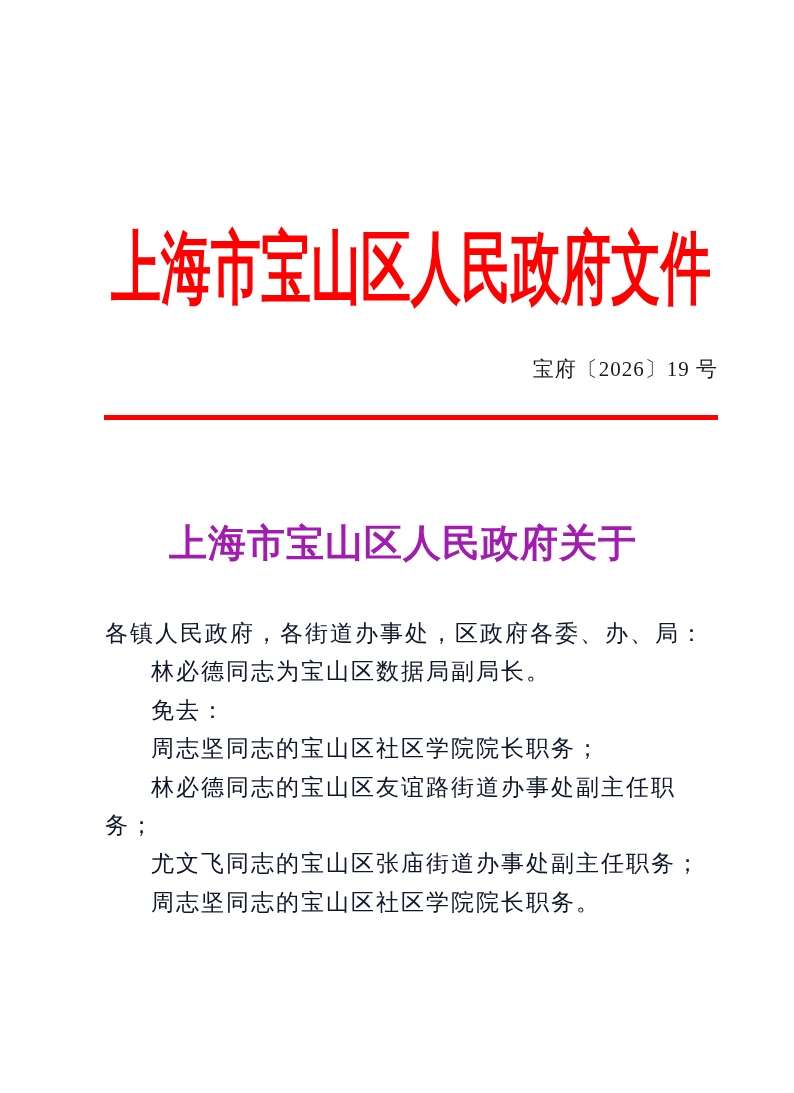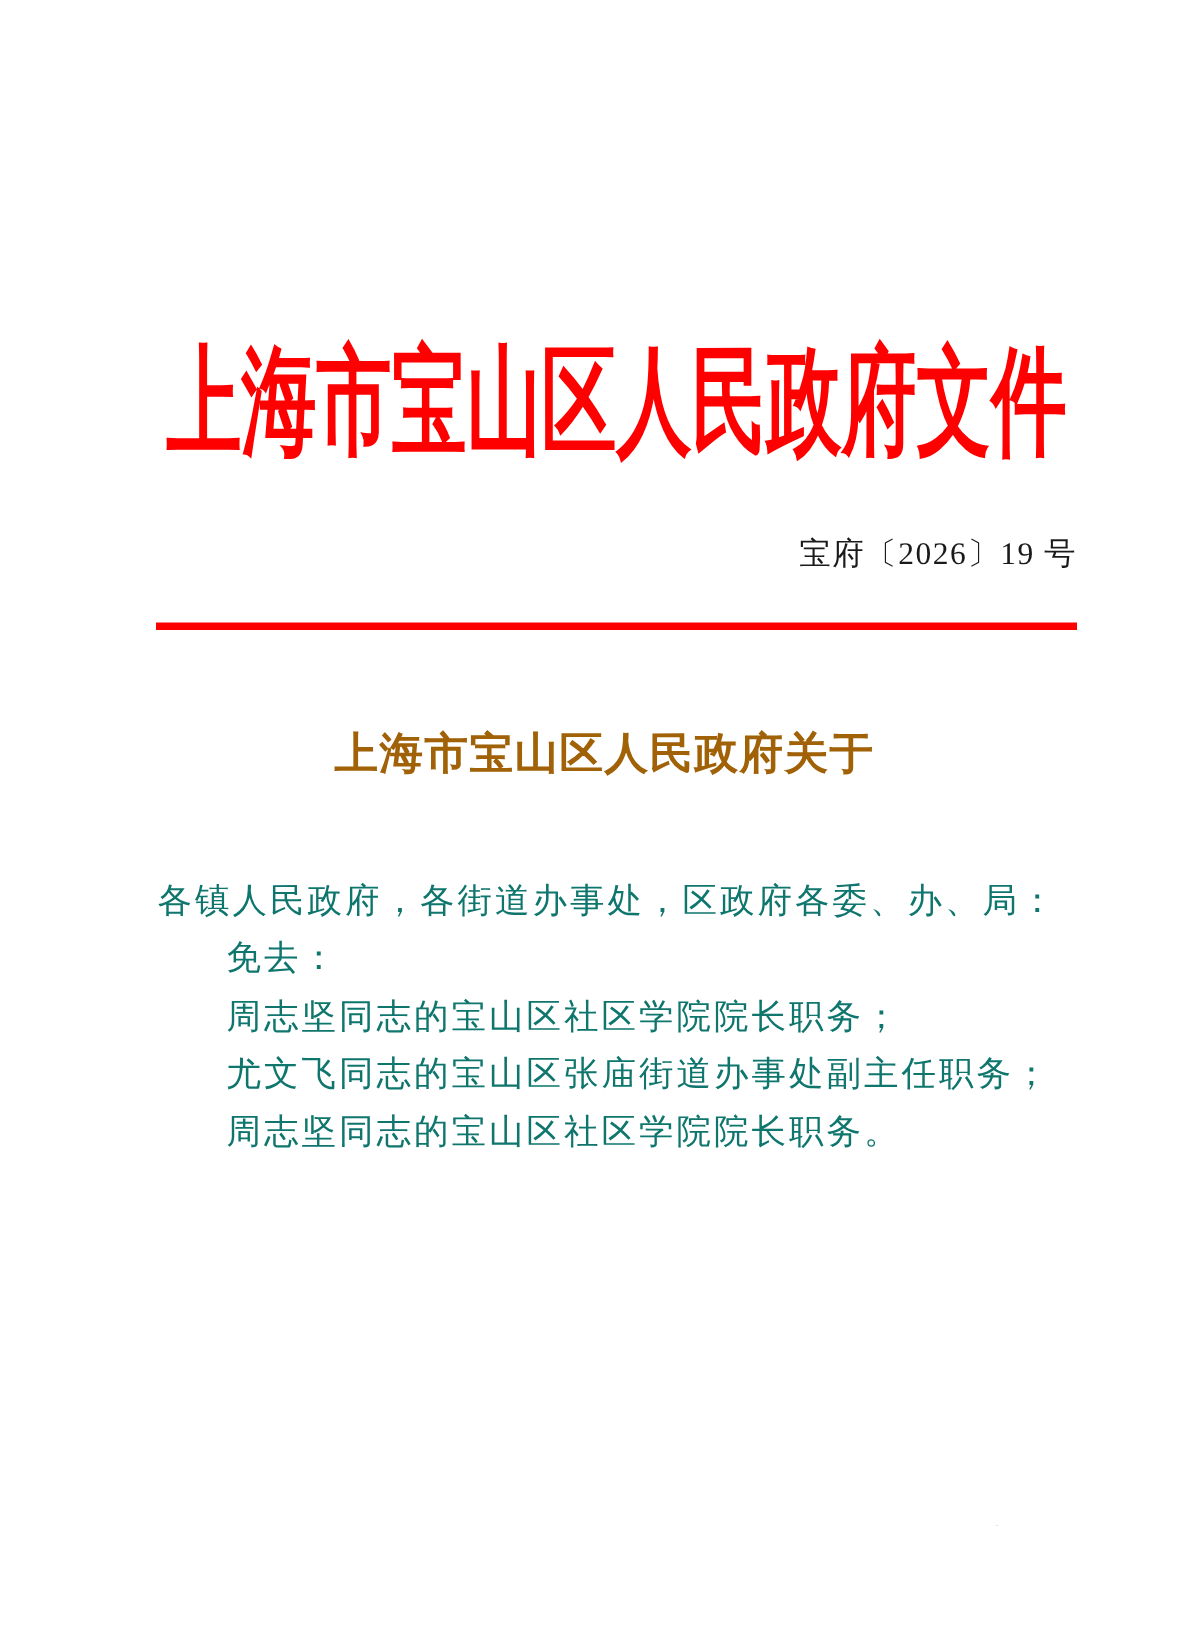--- a/index.html
+++ b/index.html
@@ -55,13 +55,13 @@
   .doc-title {
     position: absolute;
     left: 104px;
-    top: 484px;
+    top: 524px;
     width: 614px;
     text-align: center;
-    font-size: 29px;
+    font-size: 38px;
     line-height: 38px;
     font-weight: bold;
-    color: #a16207;
+    color: #a21caf;
     transform: translateX(-8px);
     letter-spacing: 1px;
   }

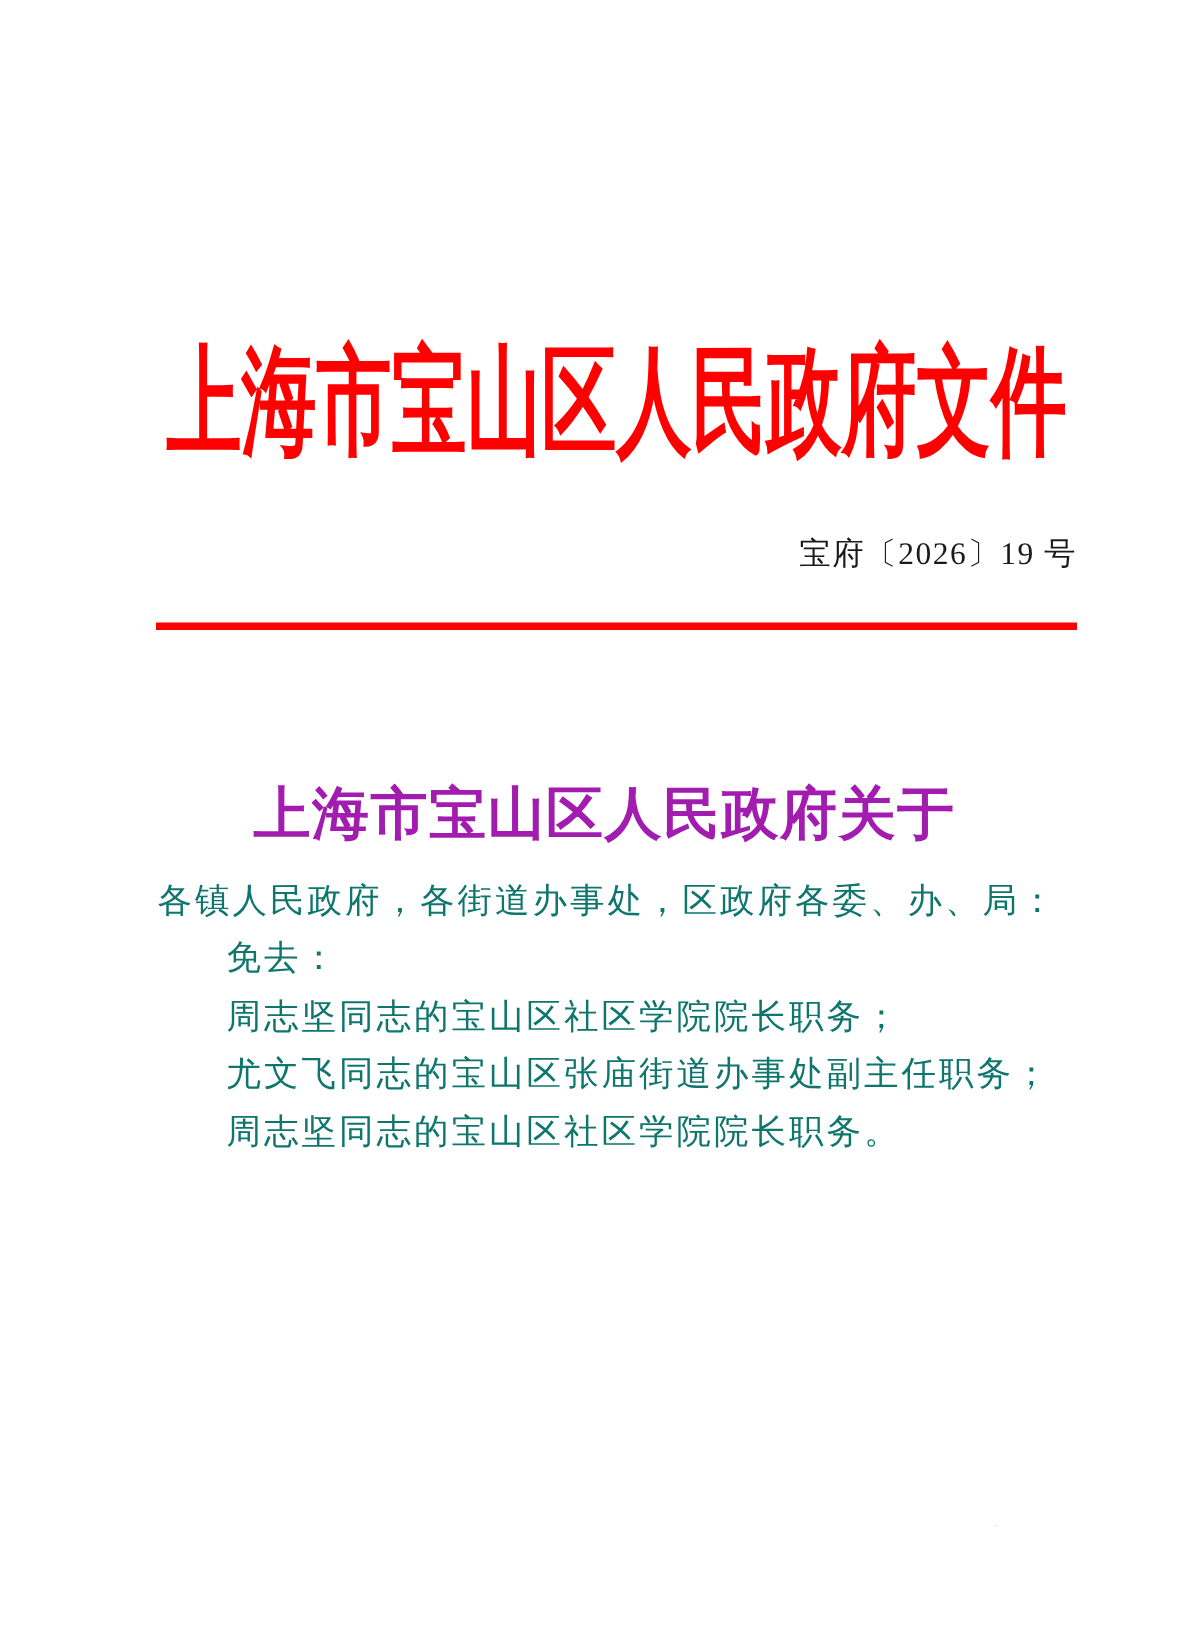--- a/index.html
+++ b/index.html
@@ -69,11 +69,11 @@
   .doc-body {
     position: absolute;
     left: 105px;
-    top: 582px;
+    top: 615px;
     width: 612px;
     font-size: 23px;
     line-height: 38.4px;
-    color: #0f766e;
+    color: #0f172a;
     letter-spacing: 2px;
   }
   .doc-body p { text-indent: 2em; }

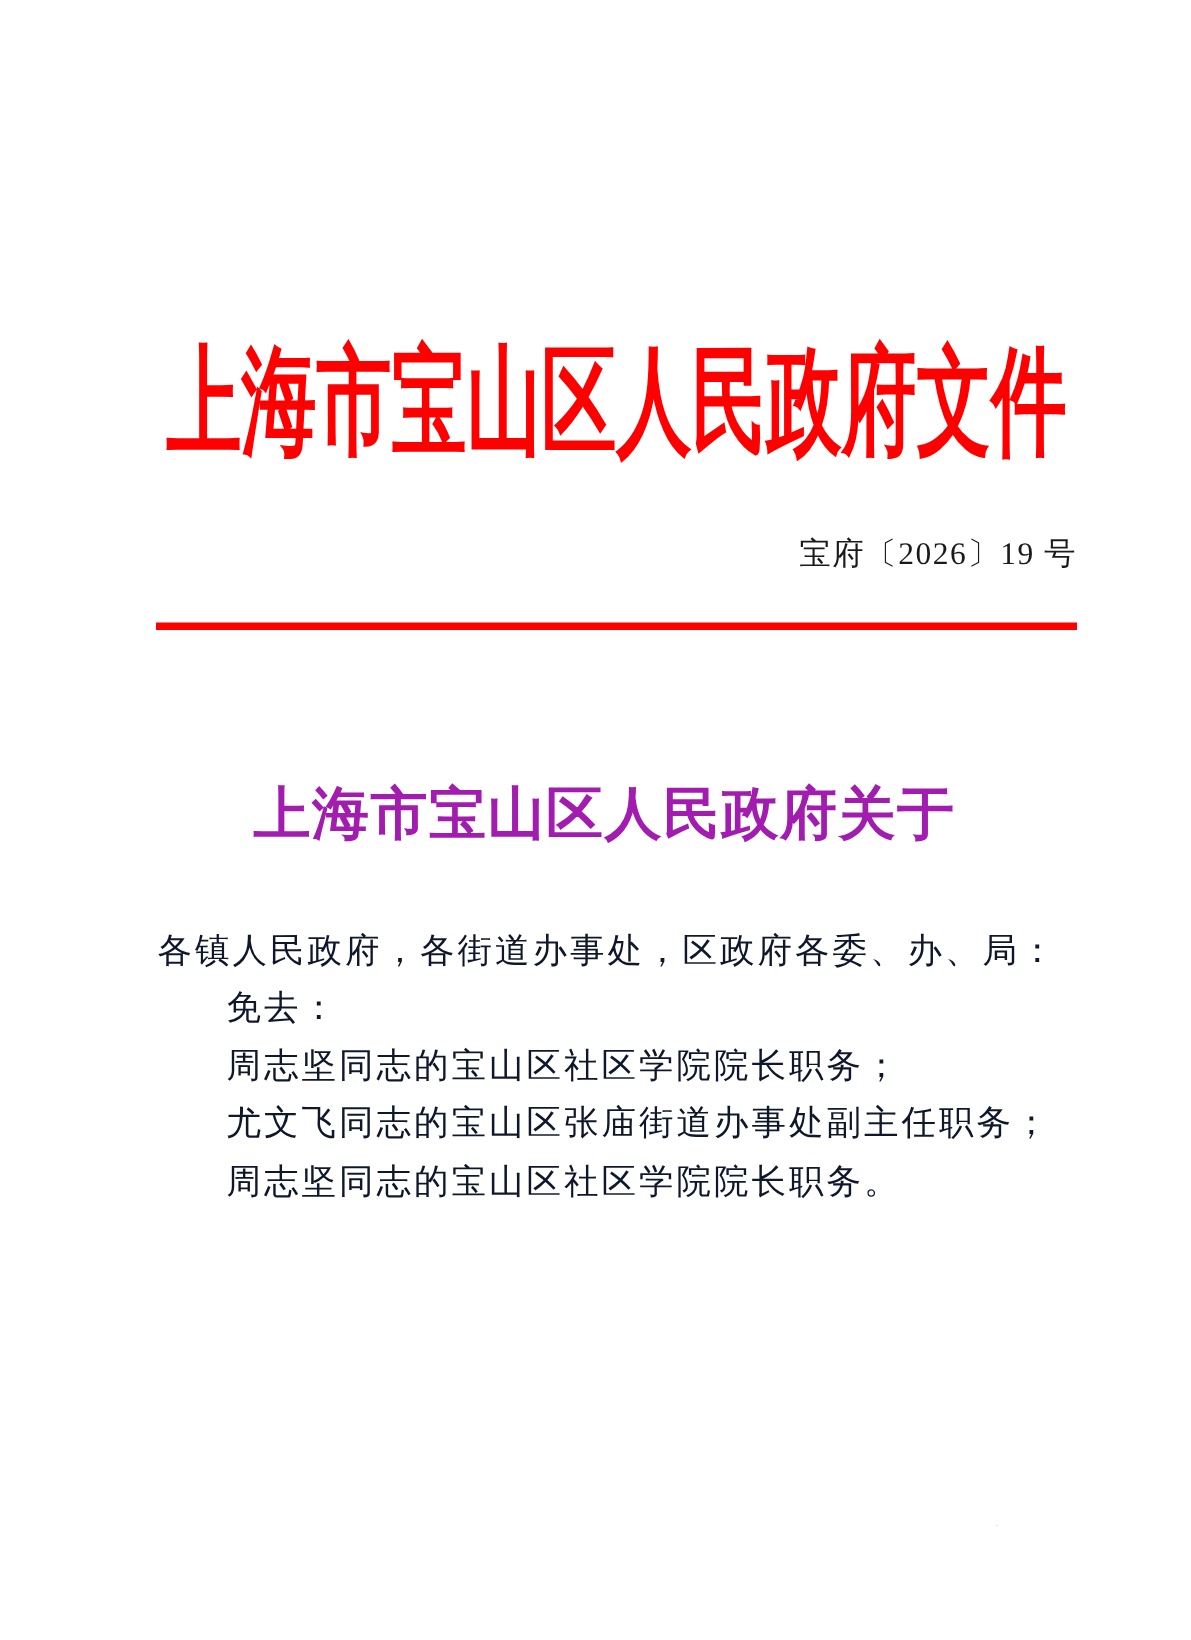--- a/index.html
+++ b/index.html
@@ -106,6 +106,7 @@
 
   <div class="doc-body">
     <p class="salutation">各镇人民政府，各街道办事处，区政府各委、办、局：</p>
+    <p>林必德同志为宝山区数据局副局长。</p>
     <p>免去：</p>
     <p>周志坚同志的宝山区社区学院院长职务；</p>
     <p>尤文飞同志的宝山区张庙街道办事处副主任职务；</p>

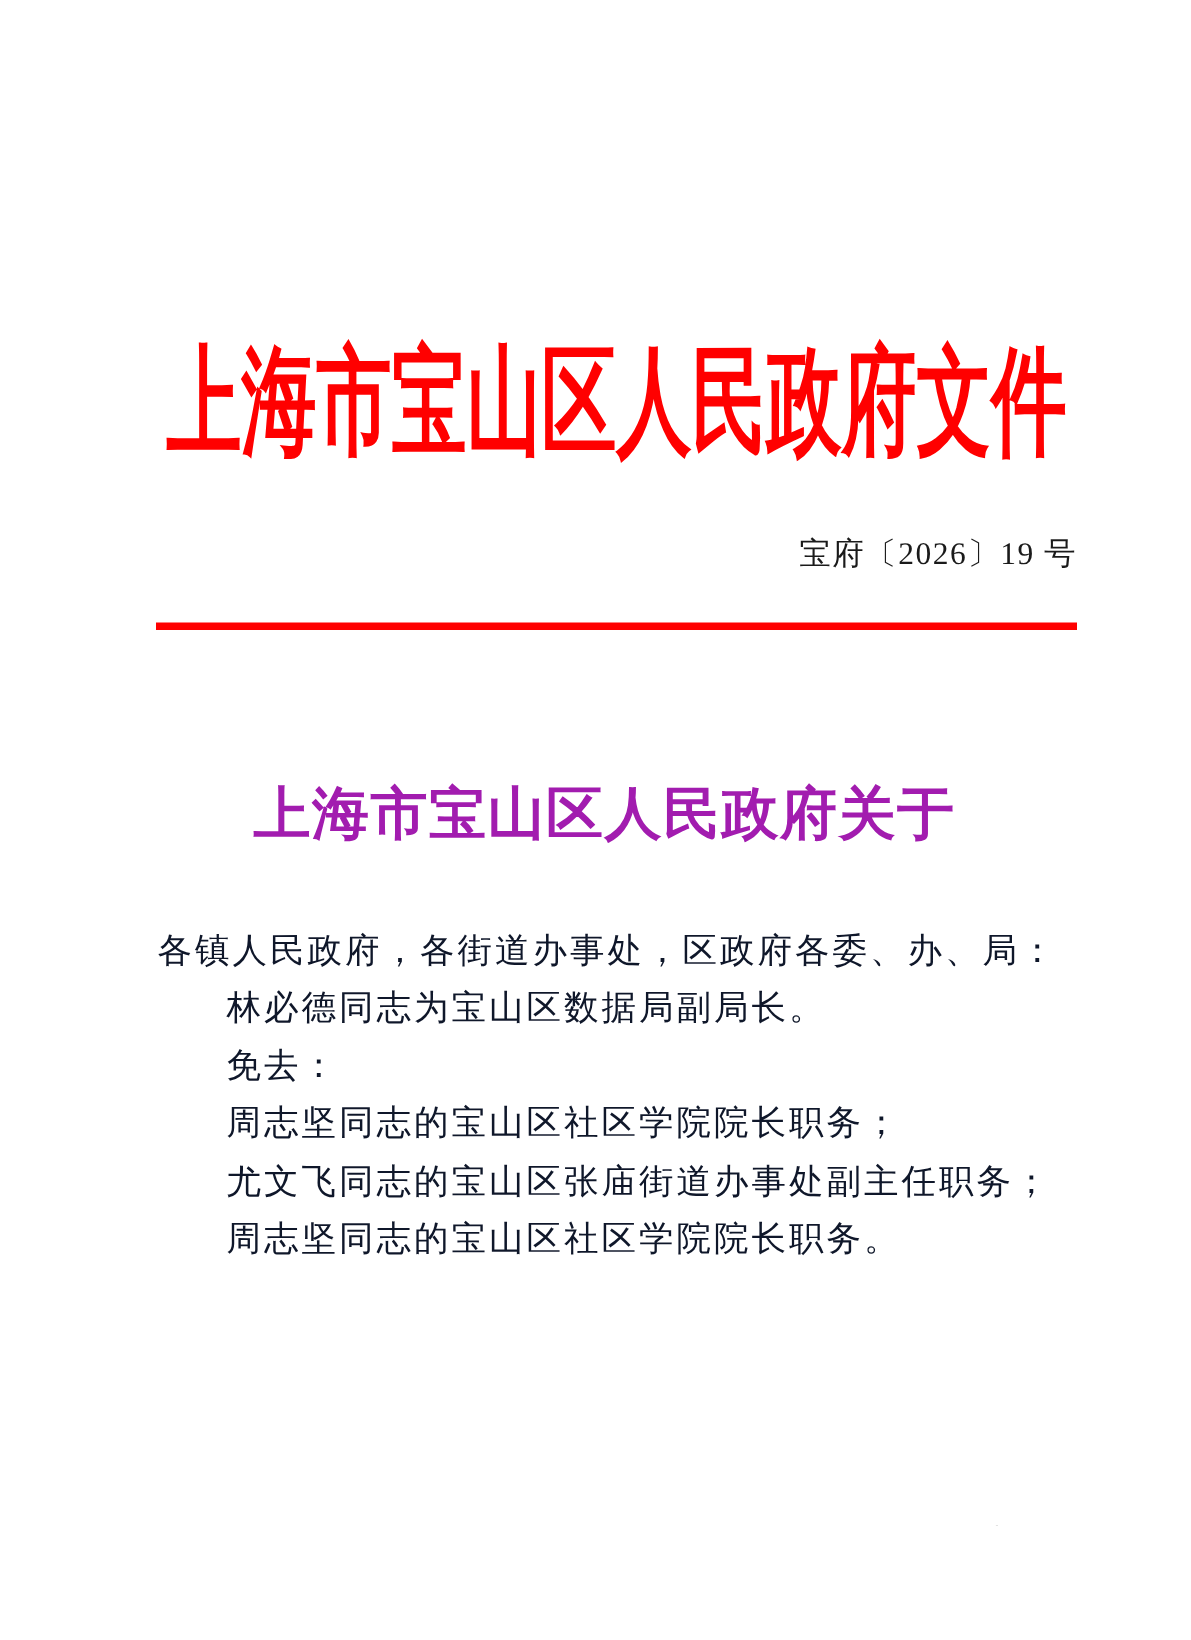--- a/index.html
+++ b/index.html
@@ -109,6 +109,7 @@
     <p>林必德同志为宝山区数据局副局长。</p>
     <p>免去：</p>
     <p>周志坚同志的宝山区社区学院院长职务；</p>
+    <p>林必德同志的宝山区友谊路街道办事处副主任职务；</p>
     <p>尤文飞同志的宝山区张庙街道办事处副主任职务；</p>
     <p>周志坚同志的宝山区社区学院院长职务。</p>
   </div>

